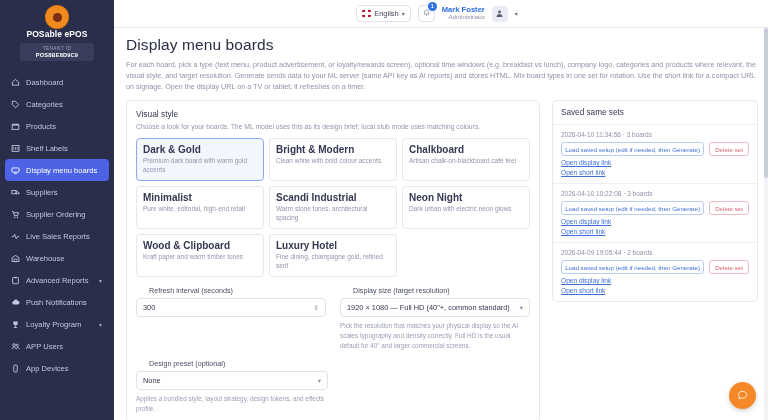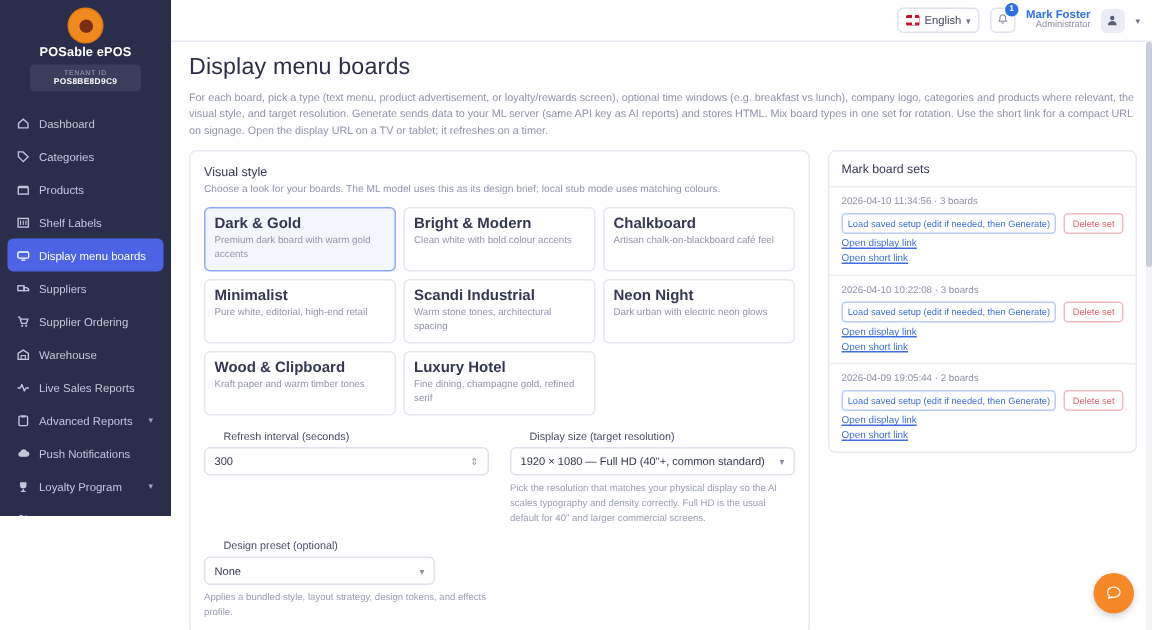--- a/index.html
+++ b/index.html
@@ -52,7 +52,7 @@
   .main { flex: 1; height: 420px; position: relative; background: #ffffff; overflow: hidden; }
   .topbar {
     height: 28px; border-bottom: 1px solid #e7e9f0; background: #fff;
-    display: flex; align-items: center; justify-content: flex-end;
+    display: flex; align-items: center; justify-content: center;
     padding-right: 8px; gap: 7px;
   }
   .lang-btn {

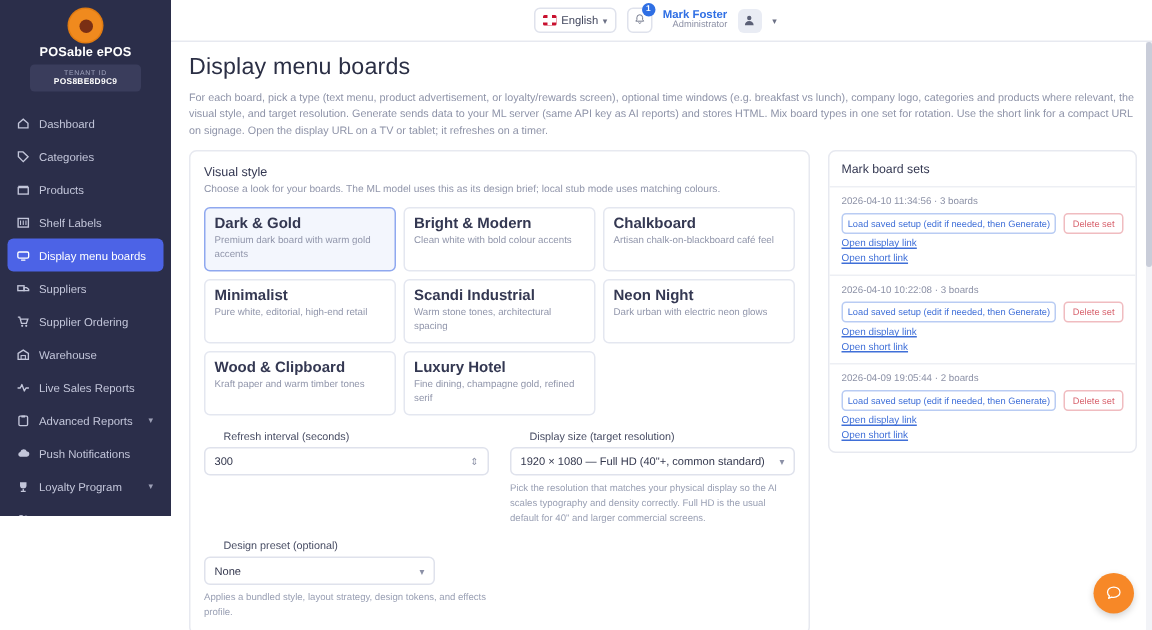--- a/index.html
+++ b/index.html
@@ -13,7 +13,7 @@
 
   
   .sidebar {
-    width: 114px; height: 344px; flex: 0 0 114px;
+    width: 114px; height: 420px; flex: 0 0 114px;
     background: #2b2e4a;
     color: #cfd2e3;
     position: relative;

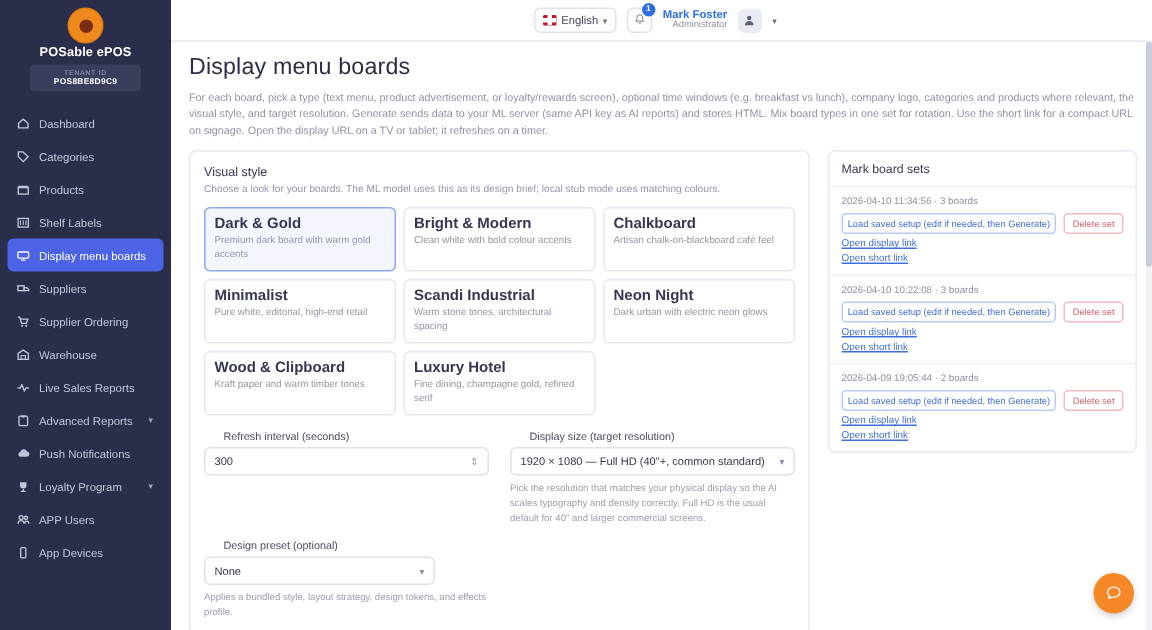--- a/index.html
+++ b/index.html
@@ -403,7 +403,7 @@
 
         <div class="col-right">
           <section class="card">
-            <div class="panel-head">Mark board sets</div>
+            <div class="panel-head">Saved same sets</div>
             <div id="sets-list">
                 <div class="set">
                   <div class="set-meta">2026-04-10 11:34:56 · 3 boards</div>

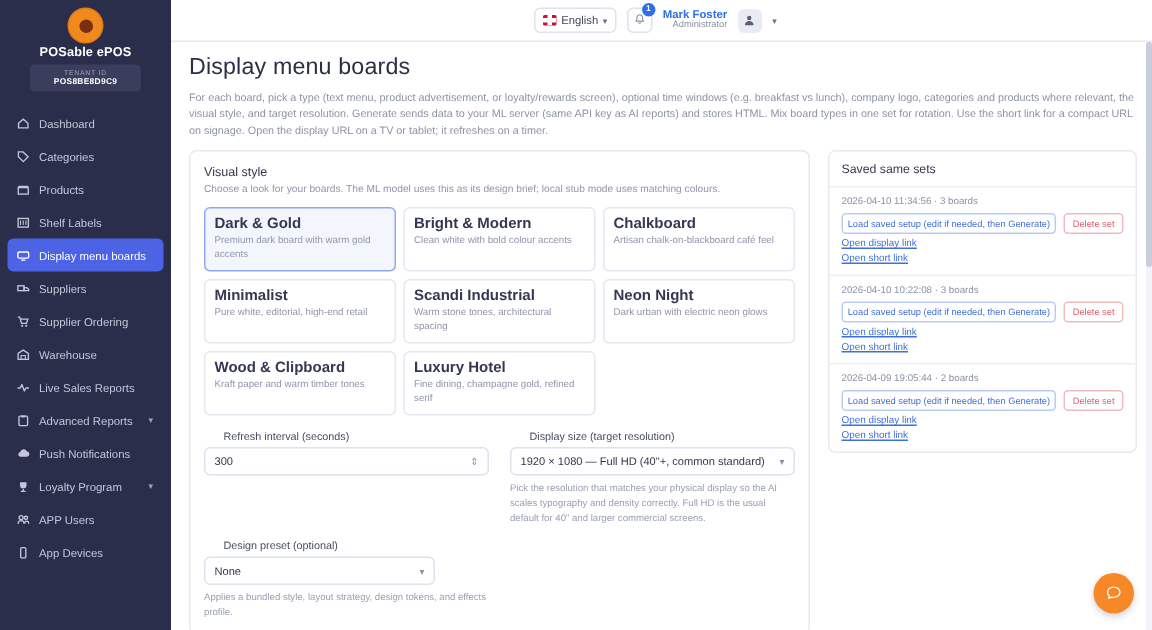--- a/index.html
+++ b/index.html
@@ -233,19 +233,19 @@
         <div class="nav-item">
           <span class="nav-ico">
             <svg viewBox="0 0 10 10">
+              <path d="M.8 5.2h2L4 2.6l1.8 4.8L7 5.2h2.2" fill="none" stroke="currentColor" stroke-width="1" stroke-linejoin="round"></path>
+            </svg>
+          </span>
+          <span>Live Sales Reports</span>
+        </div>
+        <div class="nav-item">
+          <span class="nav-ico">
+            <svg viewBox="0 0 10 10">
               <path d="M1.2 4L5 1.6 8.8 4v4.4H1.2z" fill="none" stroke="currentColor" stroke-width="1"></path>
               <rect x="3.4" y="5.6" width="3.2" height="2.8" fill="none" stroke="currentColor" stroke-width=".8"></rect>
             </svg>
           </span>
           <span>Warehouse</span>
-        </div>
-        <div class="nav-item">
-          <span class="nav-ico">
-            <svg viewBox="0 0 10 10">
-              <path d="M.8 5.2h2L4 2.6l1.8 4.8L7 5.2h2.2" fill="none" stroke="currentColor" stroke-width="1" stroke-linejoin="round"></path>
-            </svg>
-          </span>
-          <span>Live Sales Reports</span>
         </div>
         <div class="nav-item">
           <span class="nav-ico">

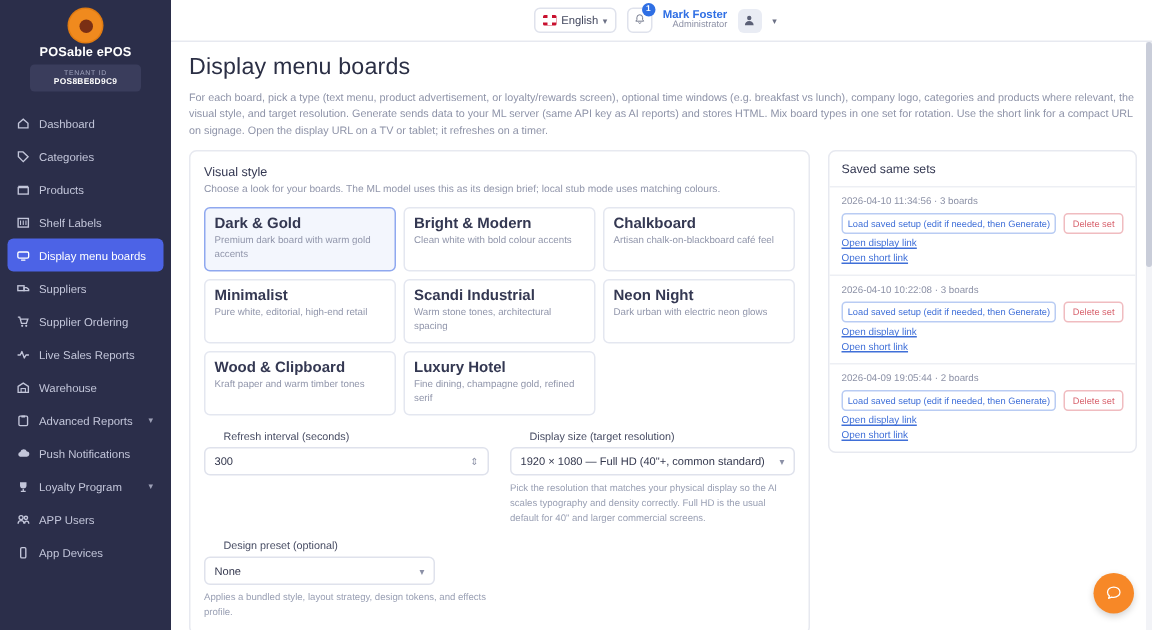--- a/index.html
+++ b/index.html
@@ -120,7 +120,7 @@
   .hint { font-size: 6.4px; color: #9aa0b4; line-height: 1.5; margin-top: 4px; }
 
   .preset-wrap { margin-top: 9px; }
-  .preset-select { width: 154px; }
+  .preset-select { width: 192px; }
 
   
   .panel-head { font-size: 8.2px; color: #343852; padding: 7px 8px; border-bottom: 1px solid #edeff4; }

